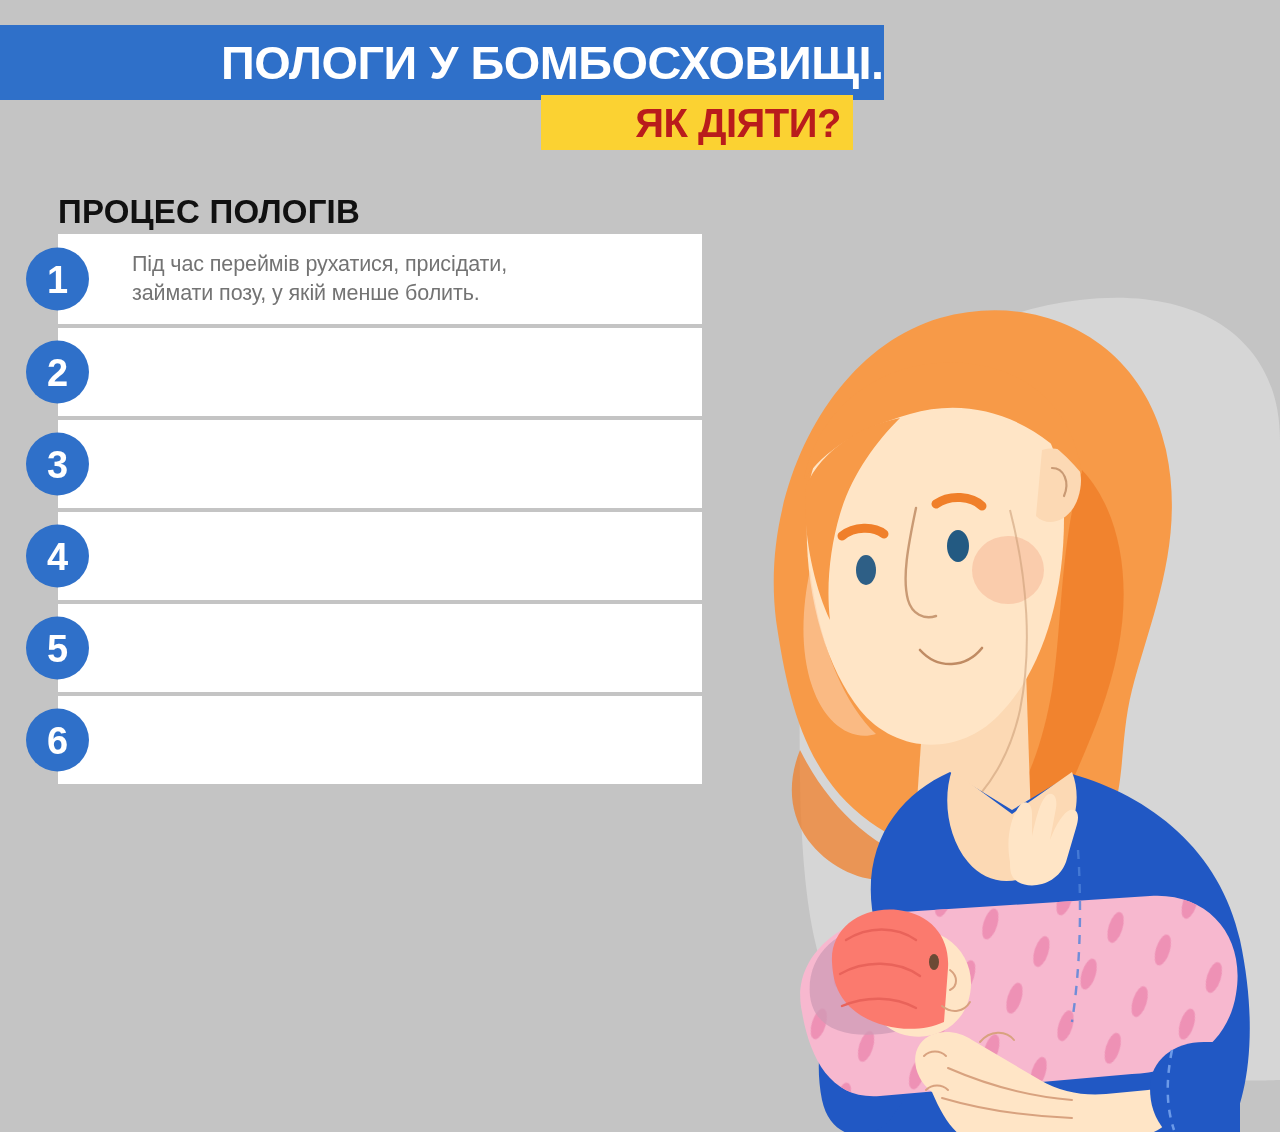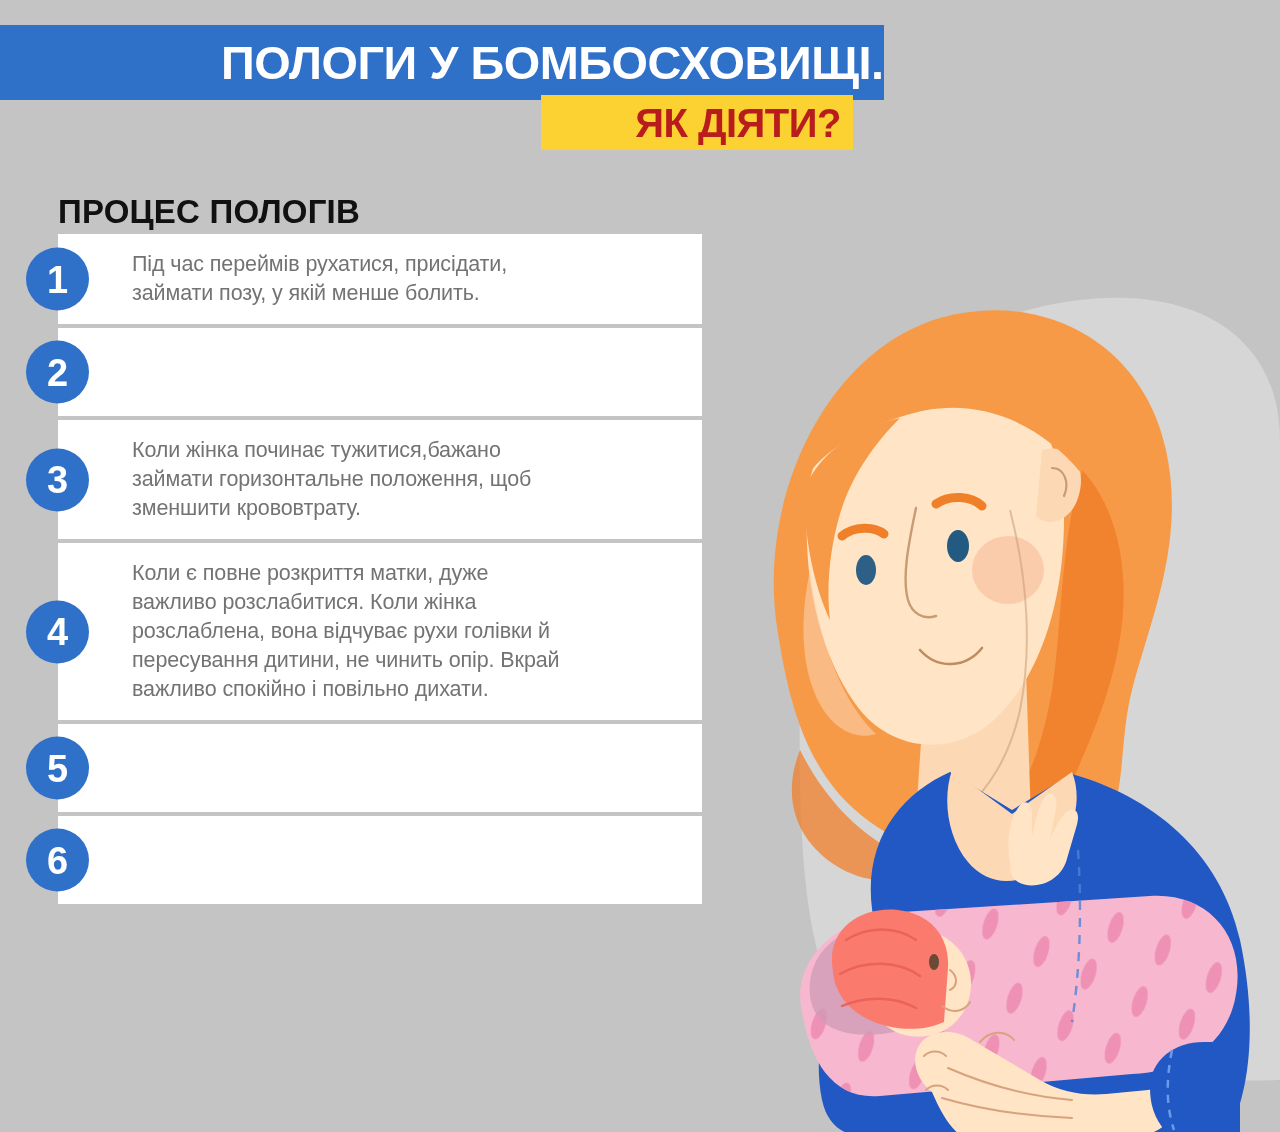--- a/index.html
+++ b/index.html
@@ -156,9 +156,6 @@
 
   <div class="step">
     <div class="step-badge">3</div>
-    <div class="step-text">Коли жінка починає тужитися,бажано
-займати горизонтальне положення, щоб
-зменшити крововтрату.</div>
   </div>
 
   <div class="step">

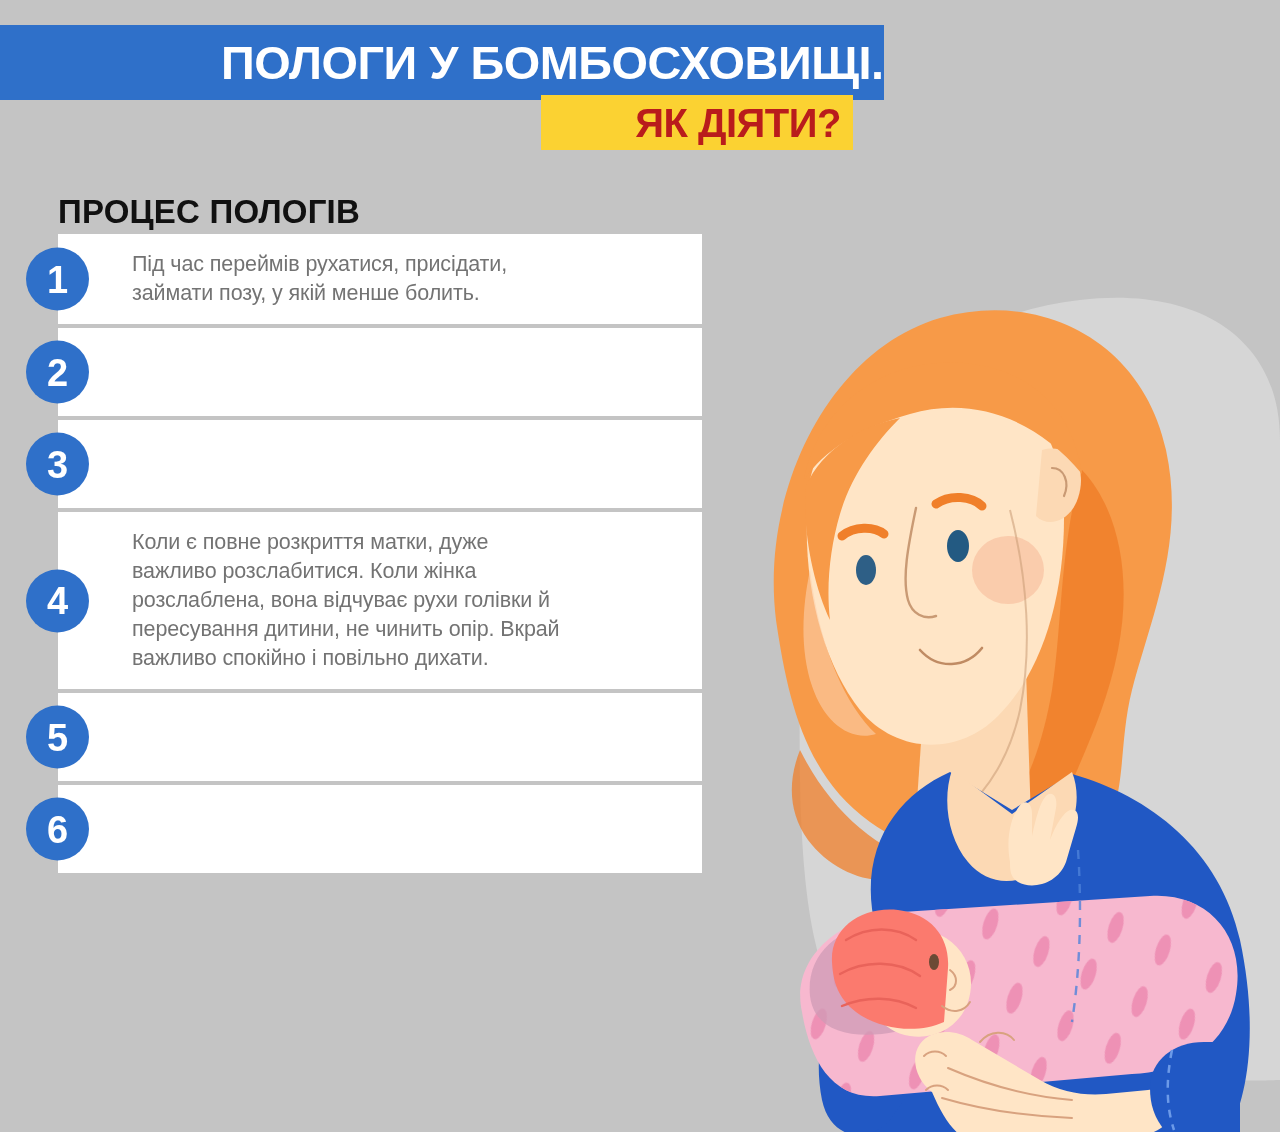--- a/index.html
+++ b/index.html
@@ -160,11 +160,6 @@
 
   <div class="step">
     <div class="step-badge">4</div>
-    <div class="step-text">Коли є повне розкриття матки, дуже
-важливо розслабитися. Коли жінка
-розслаблена, вона відчуває рухи голівки й
-пересування дитини, не чинить опір. Вкрай
-важливо спокійно і повільно дихати.</div>
   </div>
 
   <div class="step">

